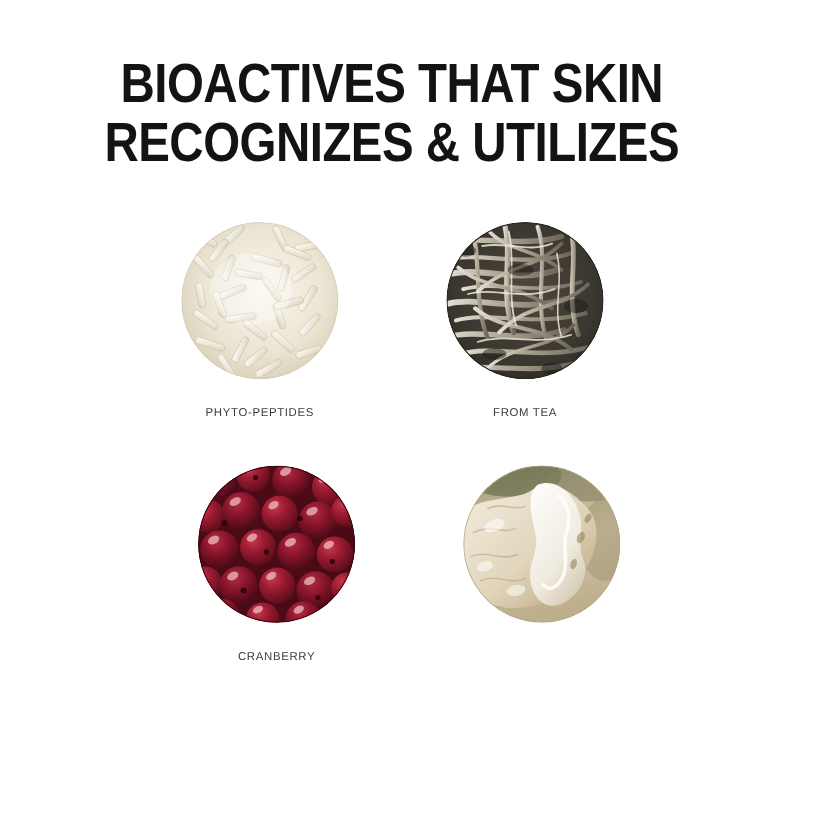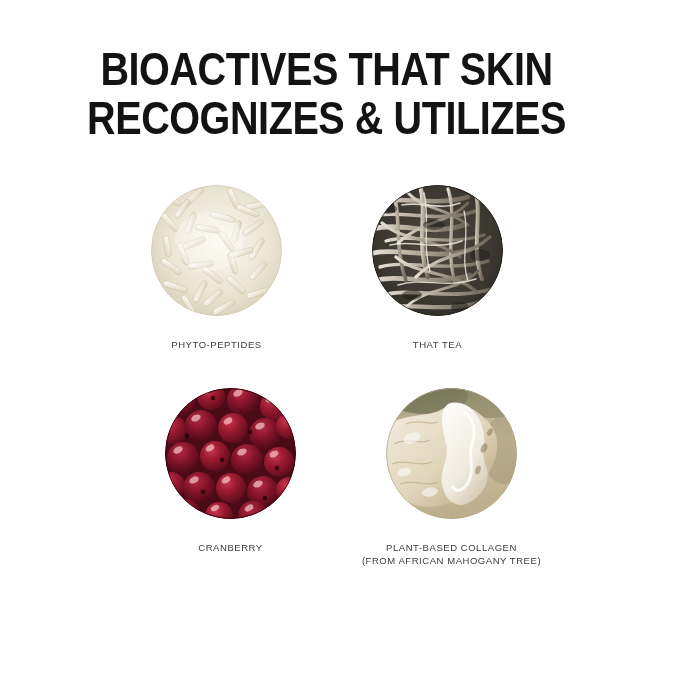--- a/index.html
+++ b/index.html
@@ -282,7 +282,7 @@
           </svg>
         </div>
         <div class="caption">
-          <span>THAT TEA</span>
+          <span>FROM TEA</span>
         </div>
       </div>
 

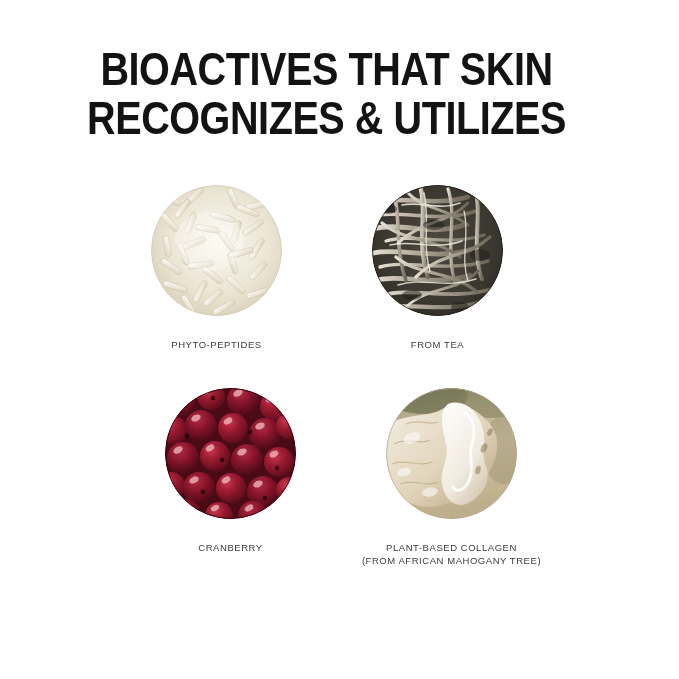--- a/index.html
+++ b/index.html
@@ -426,10 +426,6 @@
             </g>
           </svg>
         </div>
-        <div class="caption">
-          <span>PLANT-BASED COLLAGEN</span>
-          <span class="sub">(FROM AFRICAN MAHOGANY TREE)</span>
-        </div>
       </div>
 
     </div>

